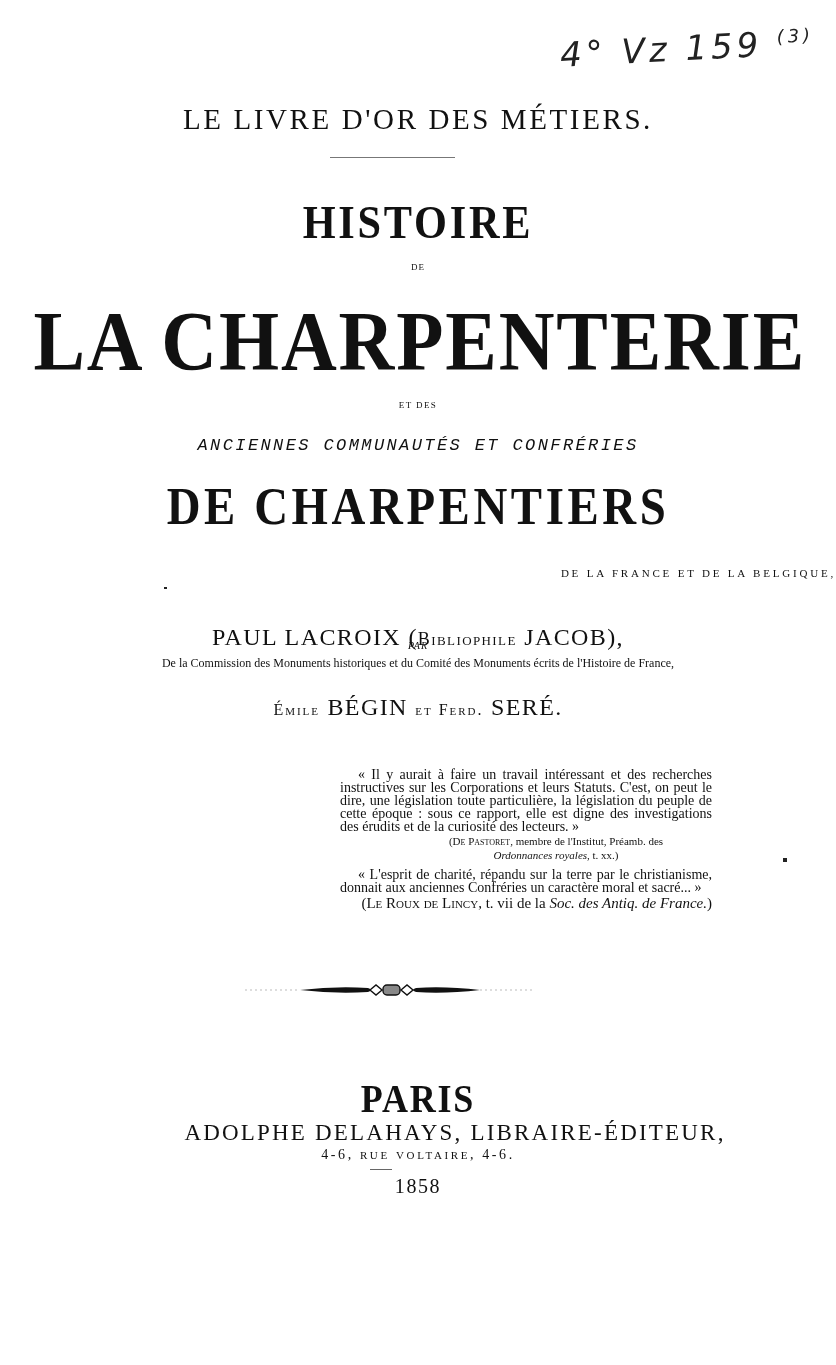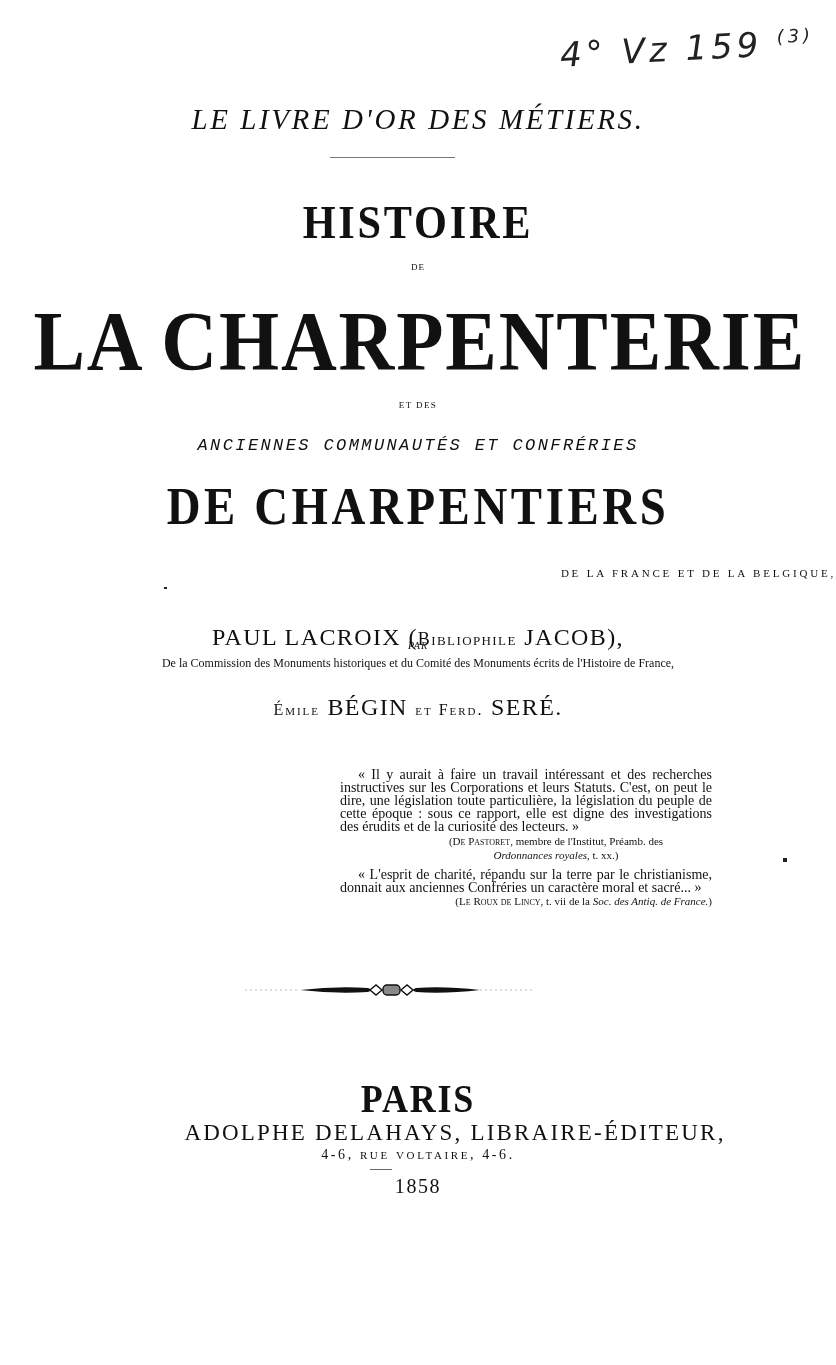--- a/index.html
+++ b/index.html
@@ -8,7 +8,7 @@
   .center { left: 0; width: 836px; text-align: center; white-space: nowrap; }
   .shelfmark { left: 560px; top: 28px; font-family: "DejaVu Sans", sans-serif; font-style: italic; font-size: 34px; font-weight: 300; color: #222; letter-spacing: 4px; transform: rotate(-3deg); }
   .shelfmark sup { font-size: 18px; }
-  .series { top: 103px; font-size: 29px; letter-spacing: 2.6px; font-style: italic; }
+  .series { top: 103px; font-size: 29px; letter-spacing: 2.6px; }
   .rule-short { top: 157px; left: 330px; width: 125px; height: 1px; background: #777; }
   .histoire { top: 196px; font-size: 46px; font-weight: bold; letter-spacing: 3px; transform: scaleX(0.92); }
   .de-small { top: 262px; font-size: 9px; letter-spacing: 1px; }

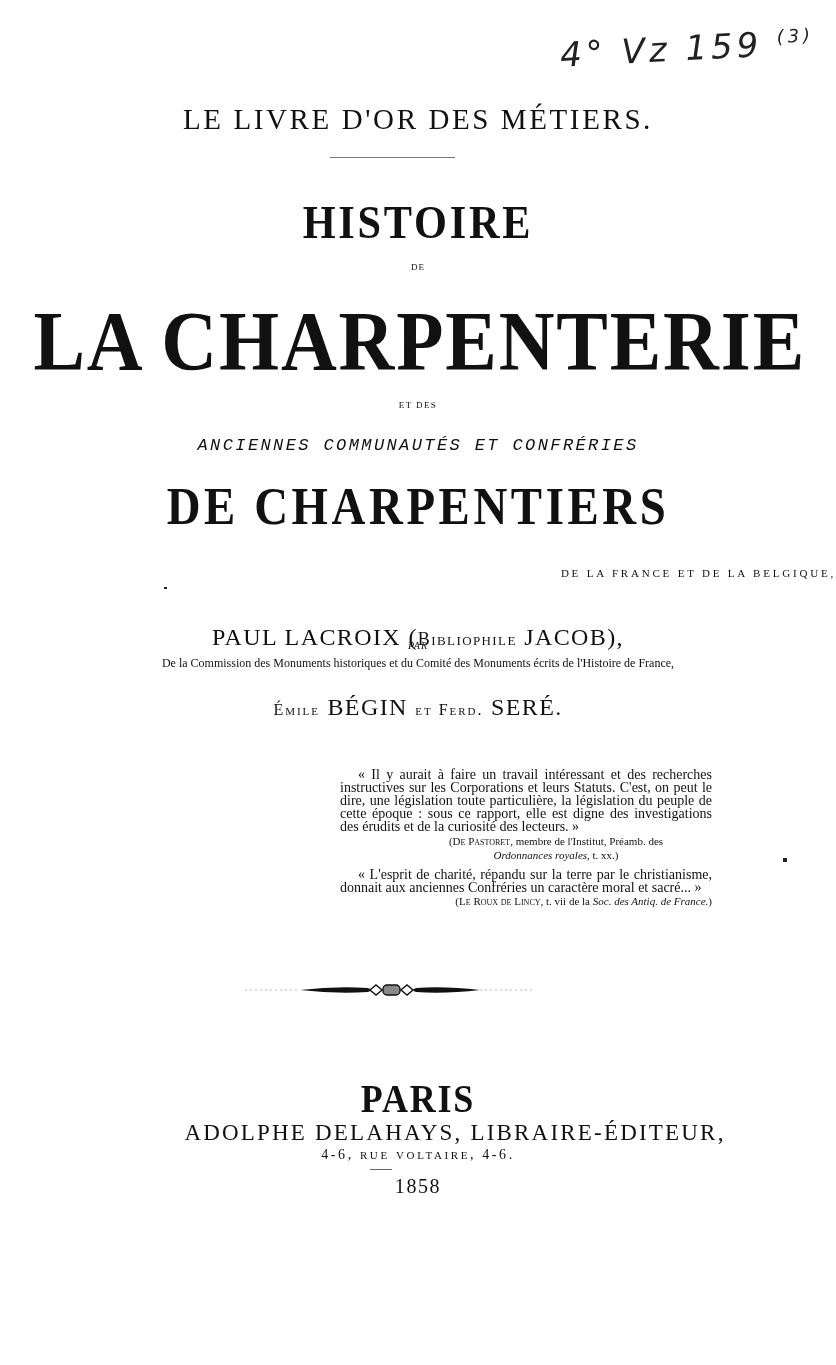--- a/index.html
+++ b/index.html
@@ -27,7 +27,7 @@
   .ep1 { top: 768px; text-indent: 18px; }
   .src1 { top: 834px; left: 400px; width: 312px; font-size: 11px; line-height: 14px; text-align: center; }
   .ep2 { top: 868px; text-indent: 18px; }
-  .src2 { top: 895px; left: 340px; width: 372px; font-size: 11px; text-align: right; }
+  .src2 { top: 895px; left: 340px; width: 372px; font-size: 15px; text-align: right; }
   .sc-sm { font-variant: small-caps; }
   .ornament { top: 982px; left: 240px; width: 300px; height: 16px; }
   .paris { top: 1075px; font-size: 40px; font-weight: bold; letter-spacing: 2px; transform: scaleX(0.9); }

